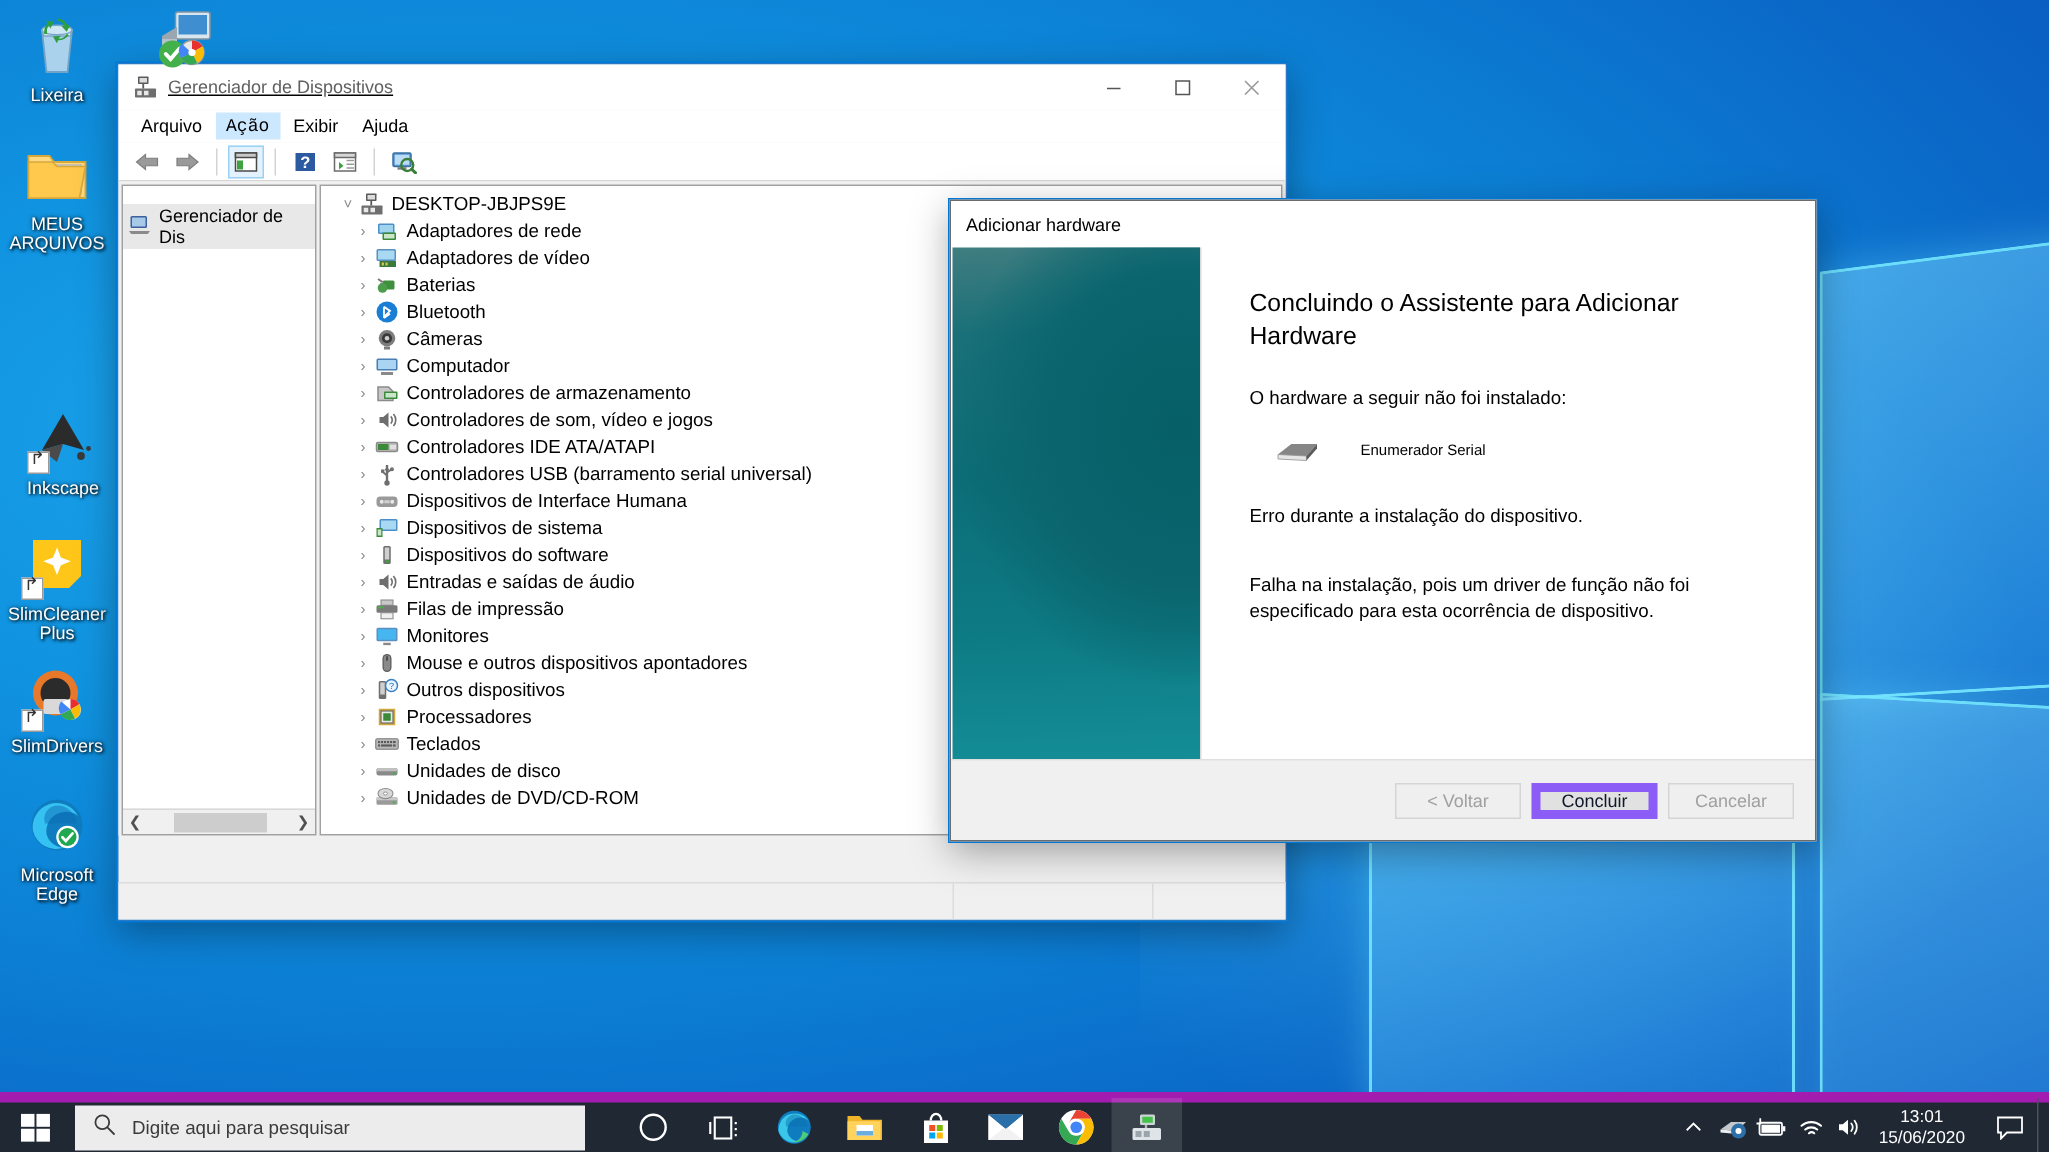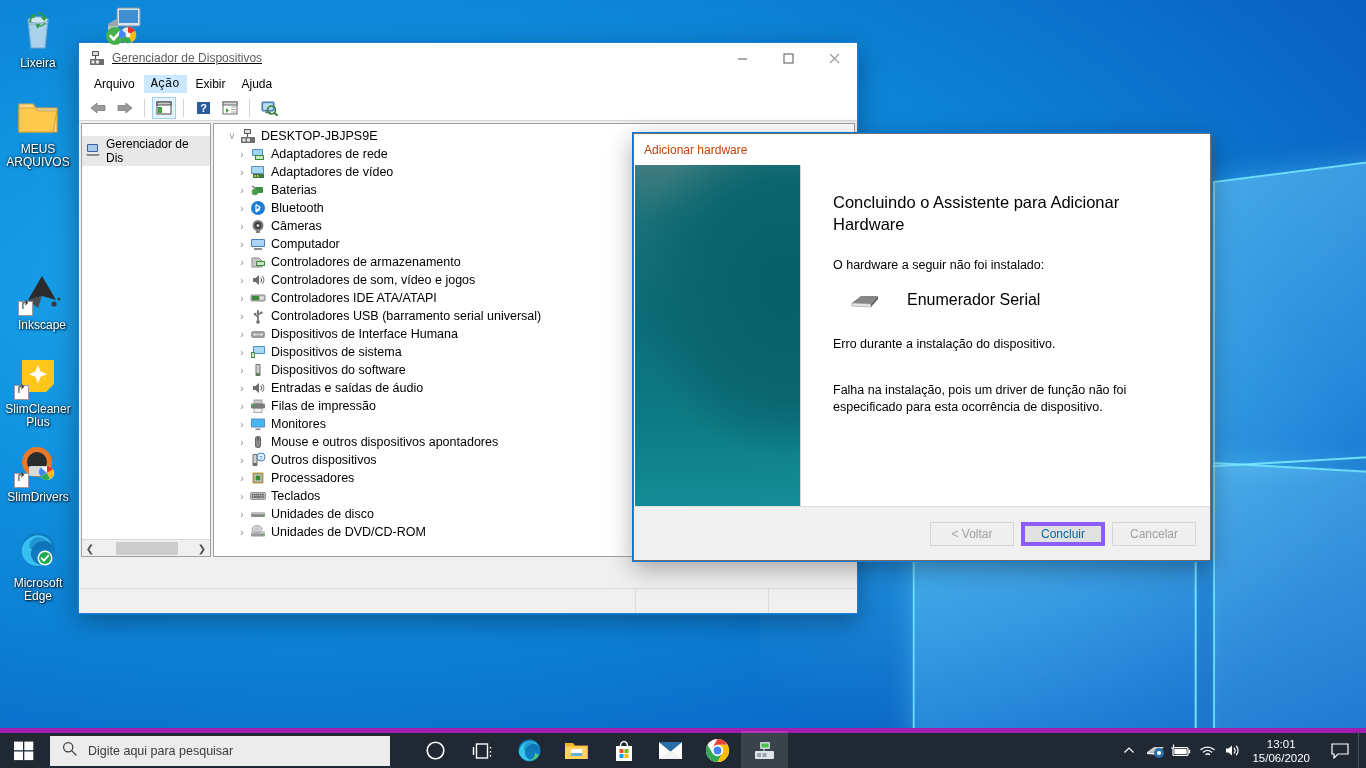--- a/index.html
+++ b/index.html
@@ -121,7 +121,7 @@
   
   #addhw { left: 633px; top: 133px; width: 578px; height: 428px; border: 1px solid #6c6c6c; background:#fff; }
   #ah-titlebar { height: 31px; background: #fff; display: flex; align-items: center; padding-left: 10px; }
-  #ah-title { font-size: 12px; color: #c2410c; }
+  #ah-title { font-size: 12px; color: #000000; }
   #ah-content { display: flex; height: 363px; background: #fff; }
   #ah-sideimg {
     width: 166px; height: 355px; margin: 0 0 0 1px;

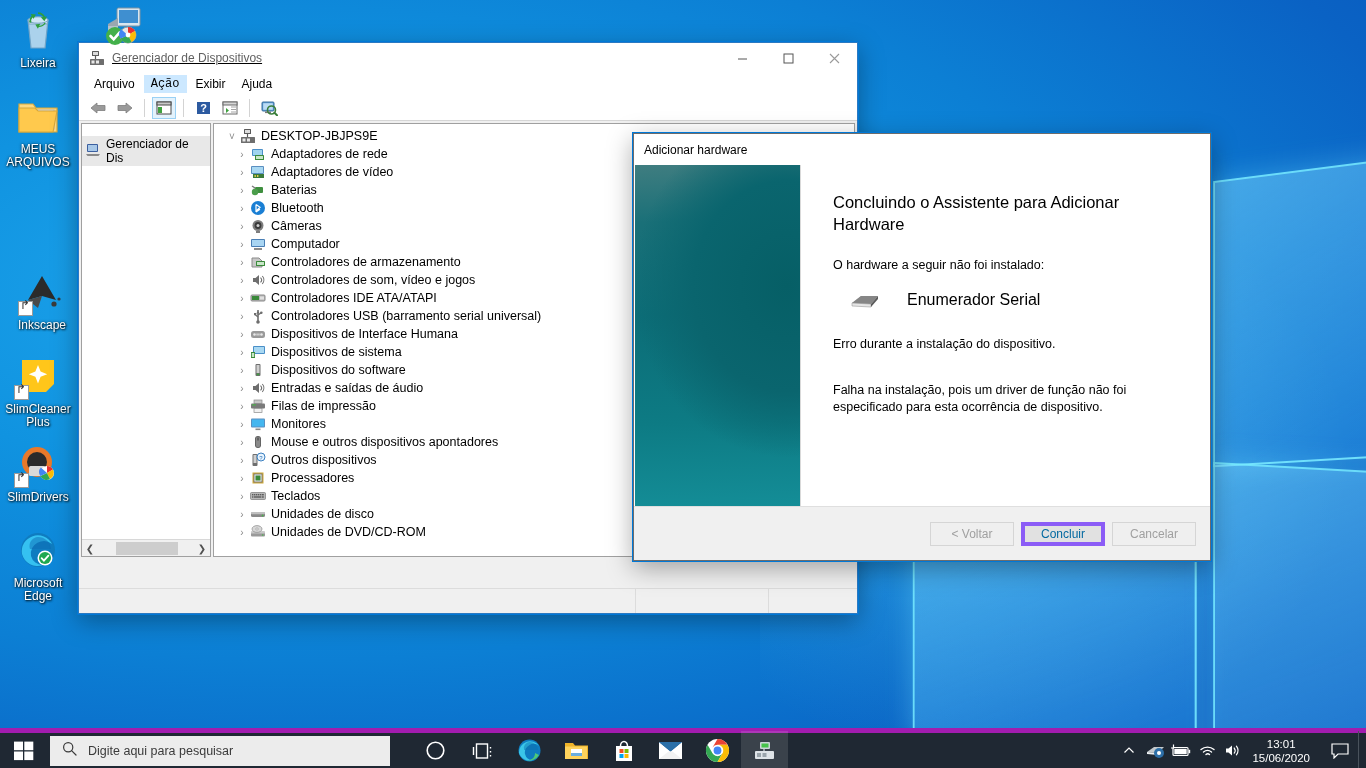--- a/index.html
+++ b/index.html
@@ -135,7 +135,7 @@
   .ah-p { font-size: 12.5px; color: #000; line-height: 17px; }
   #ah-devrow { display: flex; align-items: center; margin: 13px 0 0 16px; }
   #ah-devicon { width: 32px; height: 26px; position: relative; margin-right: 26px; }
-  #ah-devname { font-size: 16px; color: #000; }
+  #ah-devname { font-size: 10px; color: #000; }
   #ah-errline { margin-top: 23px; }
   #ah-failure { margin-top: 29px; }
   #ah-closing { position: absolute; left: 199px; bottom: 68px; font-size: 12.5px; }

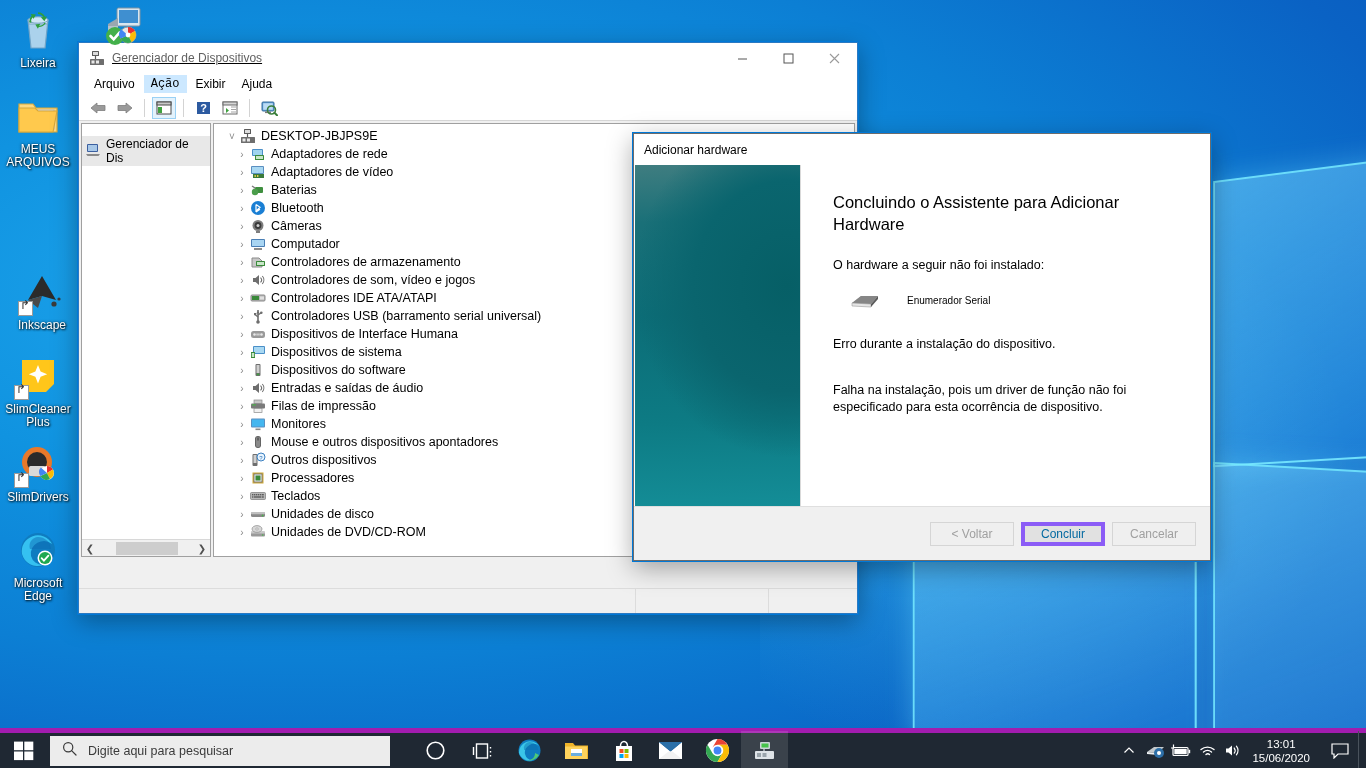--- a/index.html
+++ b/index.html
@@ -150,7 +150,7 @@
     display: flex; align-items: center; justify-content: center;
   }
   .dlgbtn.disabled { color: #a0a0a0; background: #efefef; border-color: #d5d5d5; }
-  .dlgbtn.primary { background: #e1e1e1; border: 4px solid #8b5cf6; color: #0369a1; }
+  .dlgbtn.primary { background: #e1e1e1; border: 6px solid #8b5cf6; color: #0f172a; }
 
   
   #taskbar {

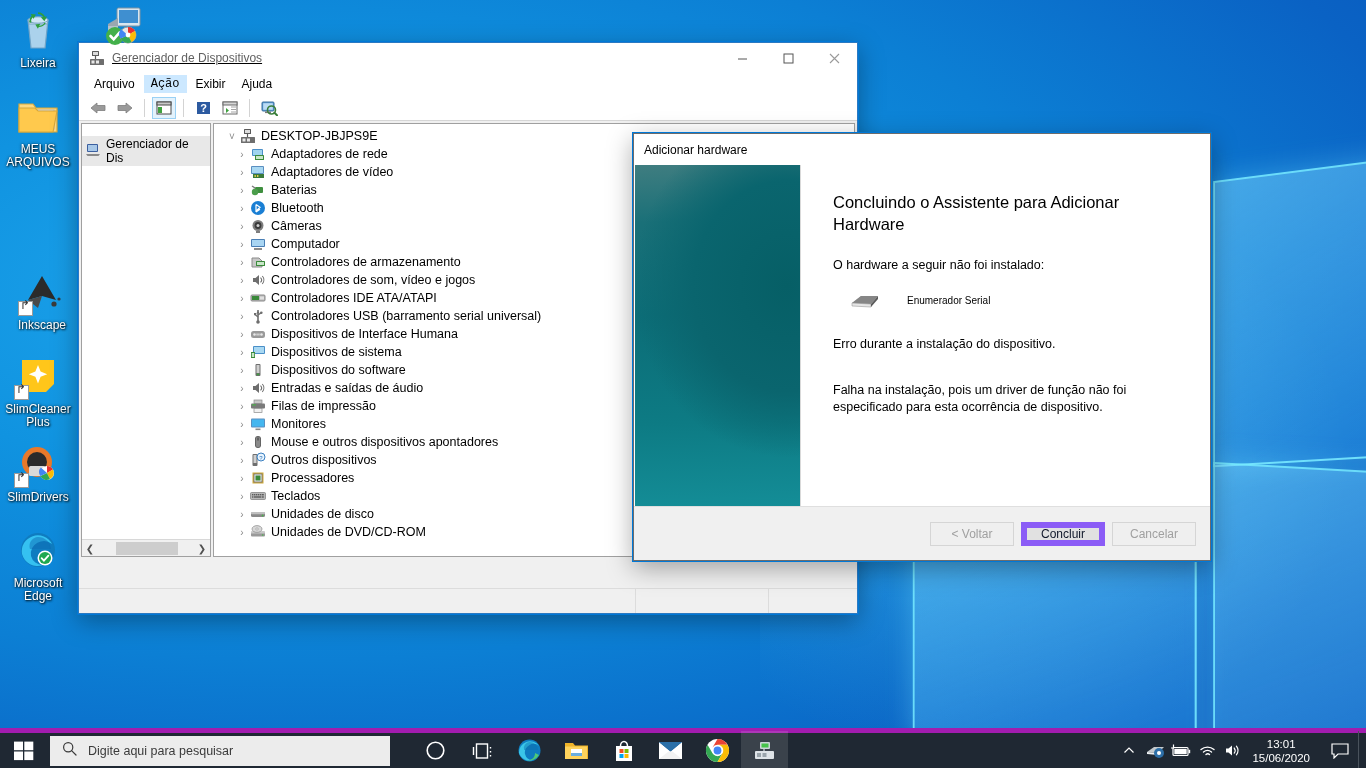--- a/index.html
+++ b/index.html
@@ -156,7 +156,7 @@
   #taskbar {
     position: absolute; left: 0; bottom: 0; width: 1366px; height: 40px;
     background: #1f2833; display: flex; align-items: center;
-    border-top: 5px solid #a21caf;
+    border-top: 7px solid #a21caf;
   }
   #startbtn { width: 48px; height: 40px; display: flex; align-items: center; justify-content: center; }
   #searchbox {

